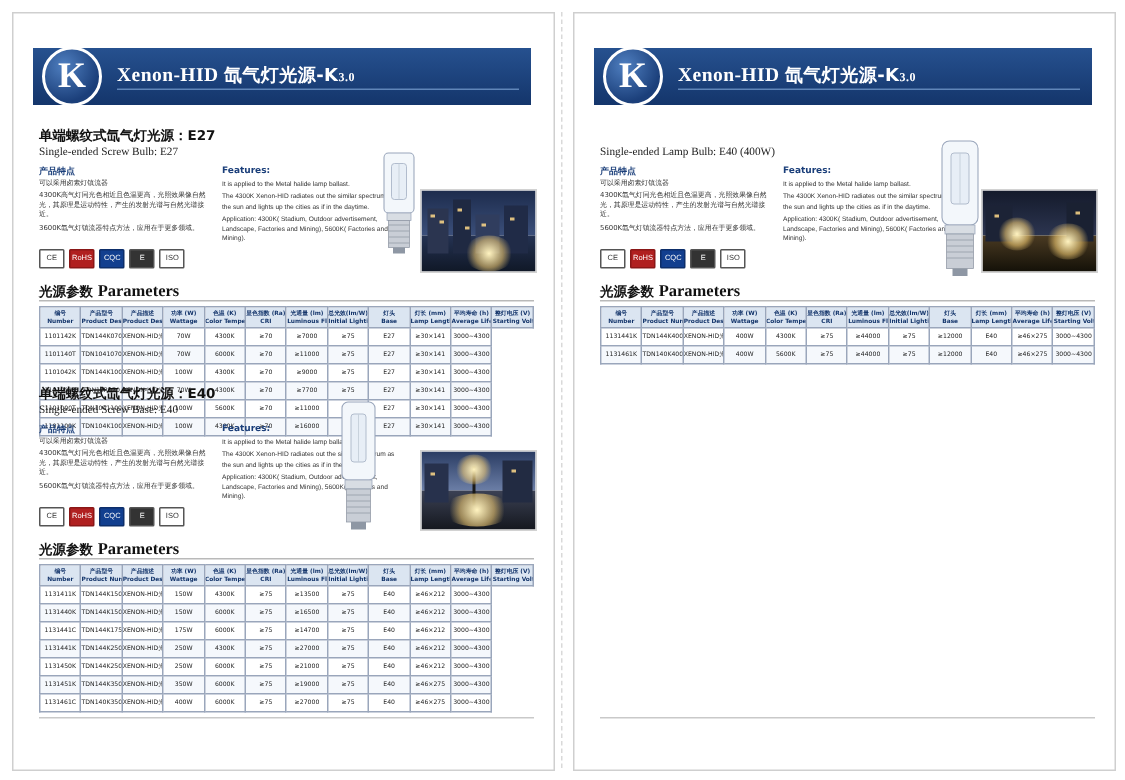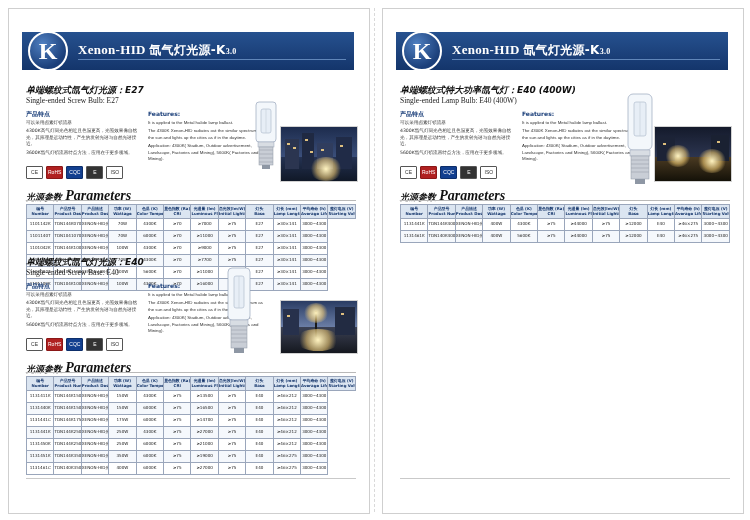--- a/index.html
+++ b/index.html
@@ -51,7 +51,7 @@
   
   .sec-title{
     position:absolute;font-size:9px;font-weight:bold;color:#111;
-    font-family:"DejaVu Sans",sans-serif;white-space:nowrap;font-style:italic;
+    font-family:"DejaVu Sans",sans-serif;white-space:nowrap;
   }
   .sec-title .en{font-family:"Liberation Serif",serif;font-size:14px;}
   .sec-sub{

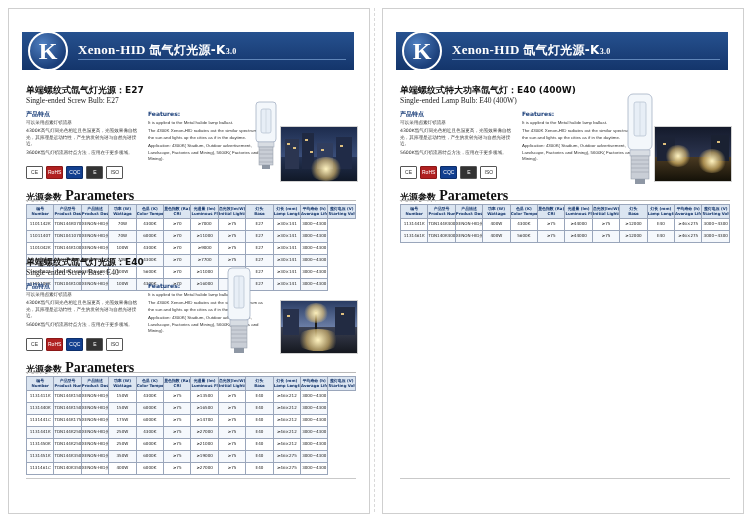--- a/index.html
+++ b/index.html
@@ -466,7 +466,6 @@
       <div class="brule"></div>
     </div>
 
-    <div class="sec-title" style="left:18px;top:76px;">单端螺纹式特大功率氙气灯：E40 (400W)</div>
     <div class="sec-sub" style="left:18px;top:88px;">Single-ended Lamp Bulb: E40 (400W)</div>
 
     <div class="col-h" style="left:18px;top:102px;">产品特点</div>

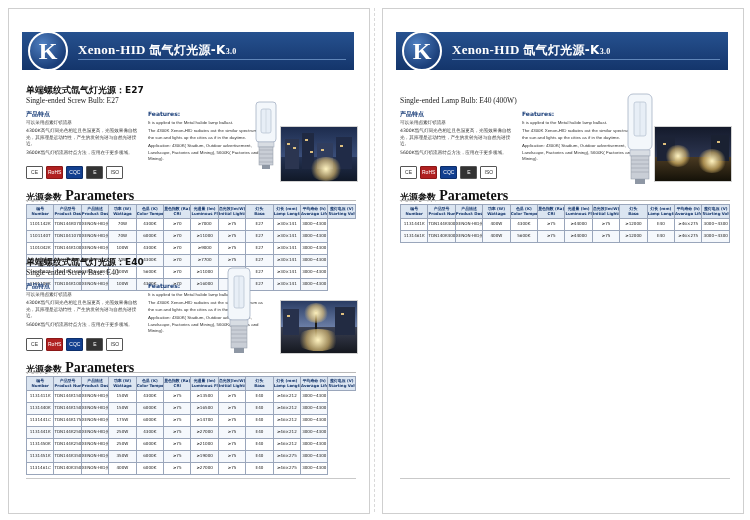--- a/index.html
+++ b/index.html
@@ -53,7 +53,7 @@
     position:absolute;font-size:9px;font-weight:bold;color:#111;
     font-family:"DejaVu Sans",sans-serif;white-space:nowrap;
   }
-  .sec-title .en{font-family:"Liberation Serif",serif;font-size:14px;}
+  .sec-title .en{font-family:"Liberation Serif",serif;font-size:11px;}
   .sec-sub{
     position:absolute;font-size:7.5px;color:#222;font-family:"Liberation Serif",serif;
   }

